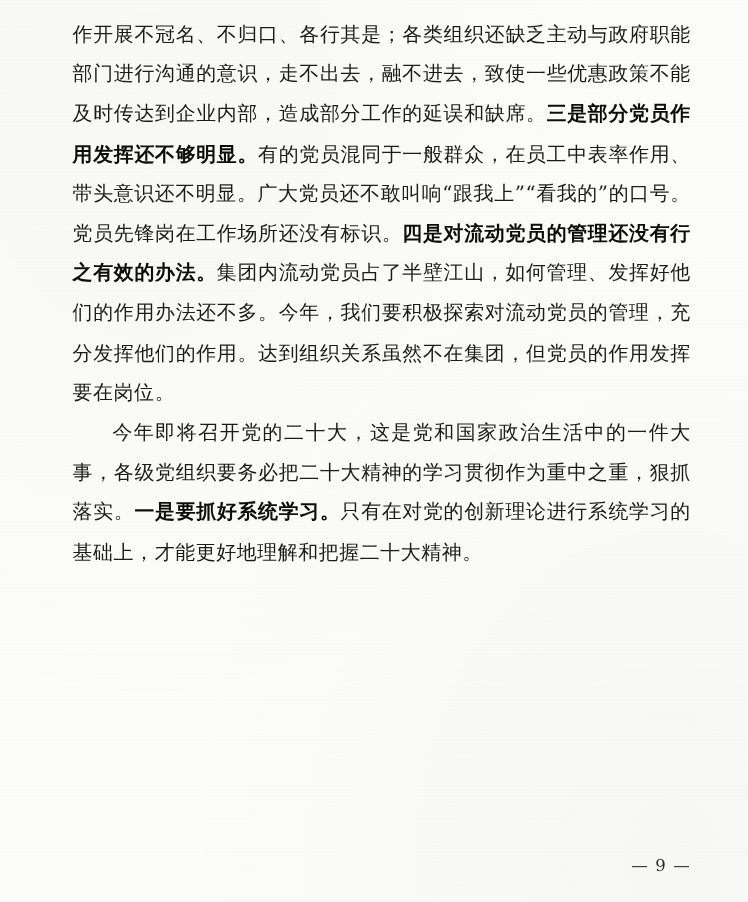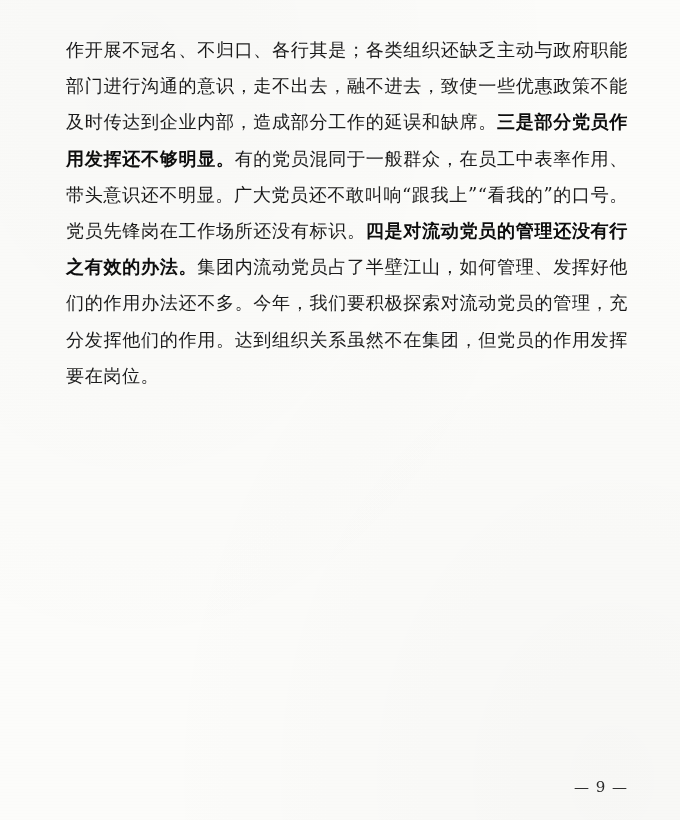--- a/index.html
+++ b/index.html
@@ -18,7 +18,7 @@
     width: 680px;
     height: 820px;
     box-sizing: border-box;
-    padding: 32px 52px 0 66px;
+    padding: 14px 52px 0 66px;
     background:
       radial-gradient(ellipse at 20% 10%, rgba(0,0,0,0.014), rgba(0,0,0,0) 60%),
       radial-gradient(ellipse at 90% 95%, rgba(0,0,0,0.02), rgba(0,0,0,0) 55%),

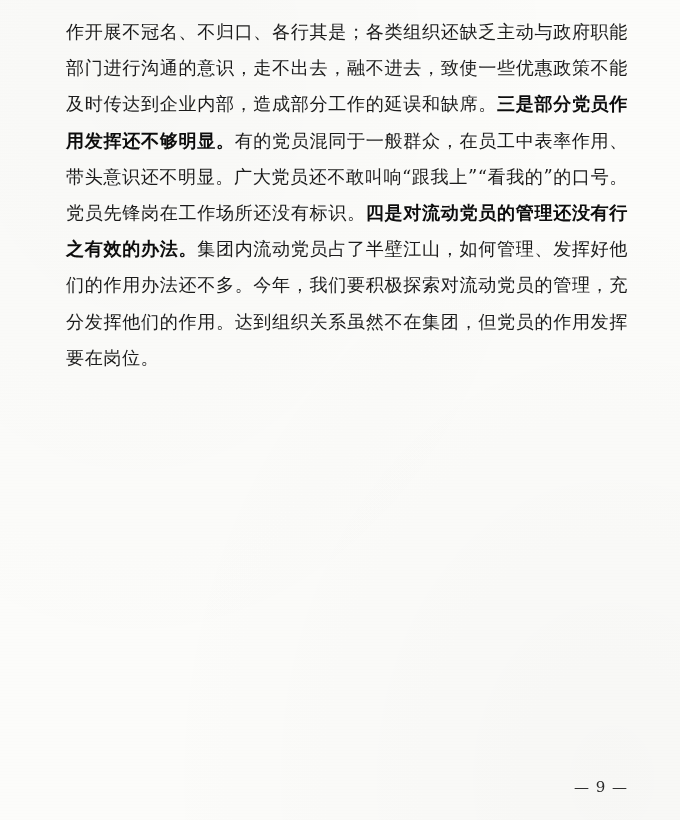--- a/index.html
+++ b/index.html
@@ -71,6 +71,7 @@
 <div class="page">
   <div class="body-text" id="doc-body">
       <p class="para"><span class="">作开展不冠名、不归口、各行其是；各类组织还缺乏主动与政府职能部门进行沟通的意识，走不出去，融不进去，致使一些优惠政策不能及时传达到企业内部，造成部分工作的延误和缺席。</span><span class="b">三是部分党员作用发挥还不够明显。</span><span class="">有的党员混同于一般群众，在员工中表率作用、带头意识还不明显。广大党员还不敢叫响“跟我上”“看我的”的口号。党员先锋岗在工作场所还没有标识。</span><span class="b">四是对流动党员的管理还没有行之有效的办法。</span><span class="">集团内流动党员占了半壁江山，如何管理、发挥好他们的作用办法还不多。今年，我们要积极探索对流动党员的管理，充分发挥他们的作用。达到组织关系虽然不在集团，但党员的作用发挥要在岗位。</span></p>
+      <p class="para indent"><span class="">今年即将召开党的二十大，这是党和国家政治生活中的一件大事，各级党组织要务必把二十大精神的学习贯彻作为重中之重，狠抓落实。</span><span class="b">一是要抓好系统学习。</span><span class="">只有在对党的创新理论进行系统学习的基础上，才能更好地理解和把握二十大精神。</span></p>
     </div>
   <div class="pagenum">— 9 —</div>
   <div class="grain"></div>

